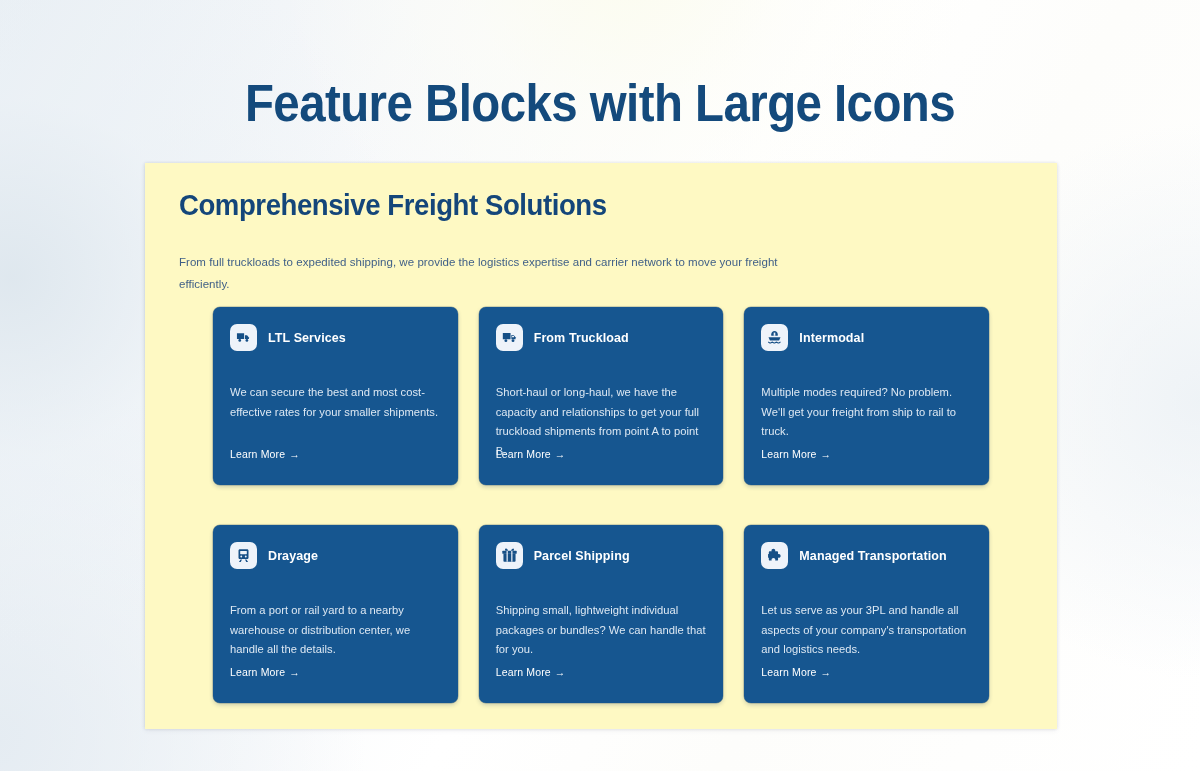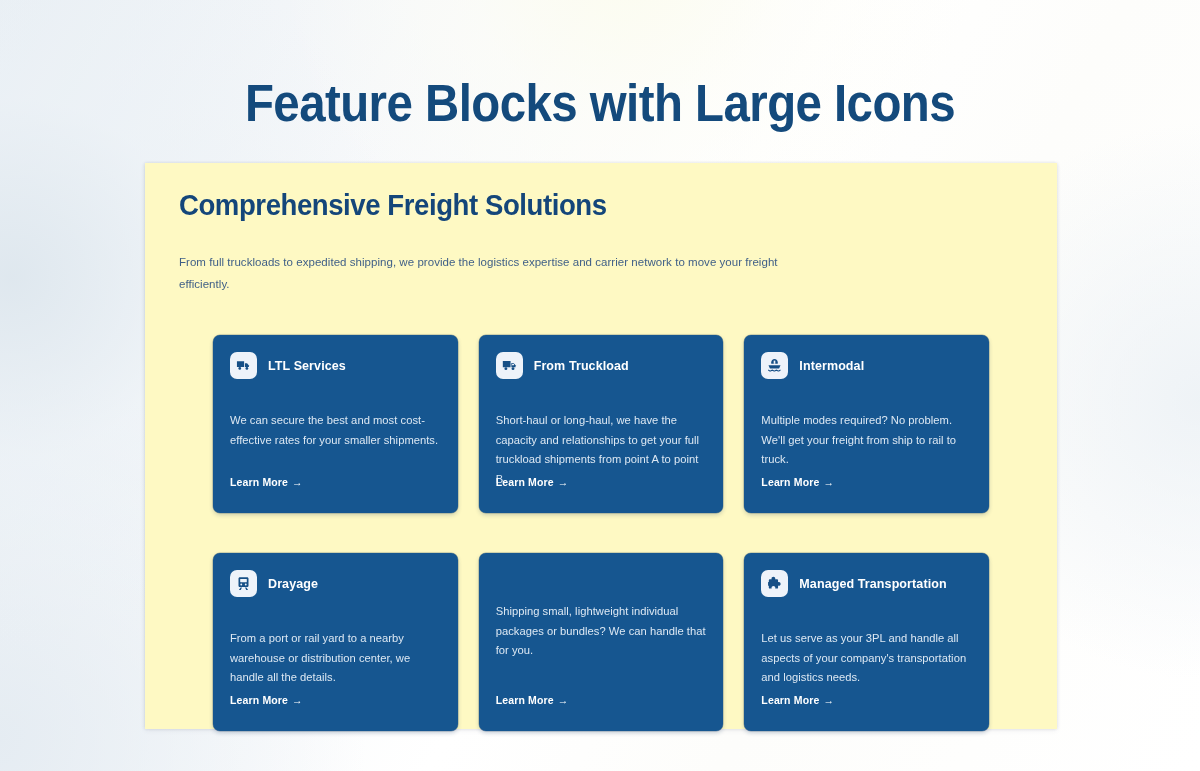--- a/index.html
+++ b/index.html
@@ -94,7 +94,7 @@
     position: absolute;
     left: 34px;
     right: 34px;
-    top: 172px;
+    top: 144px;
     display: grid;
     grid-template-columns: repeat(3, 1fr);
     column-gap: 21px;

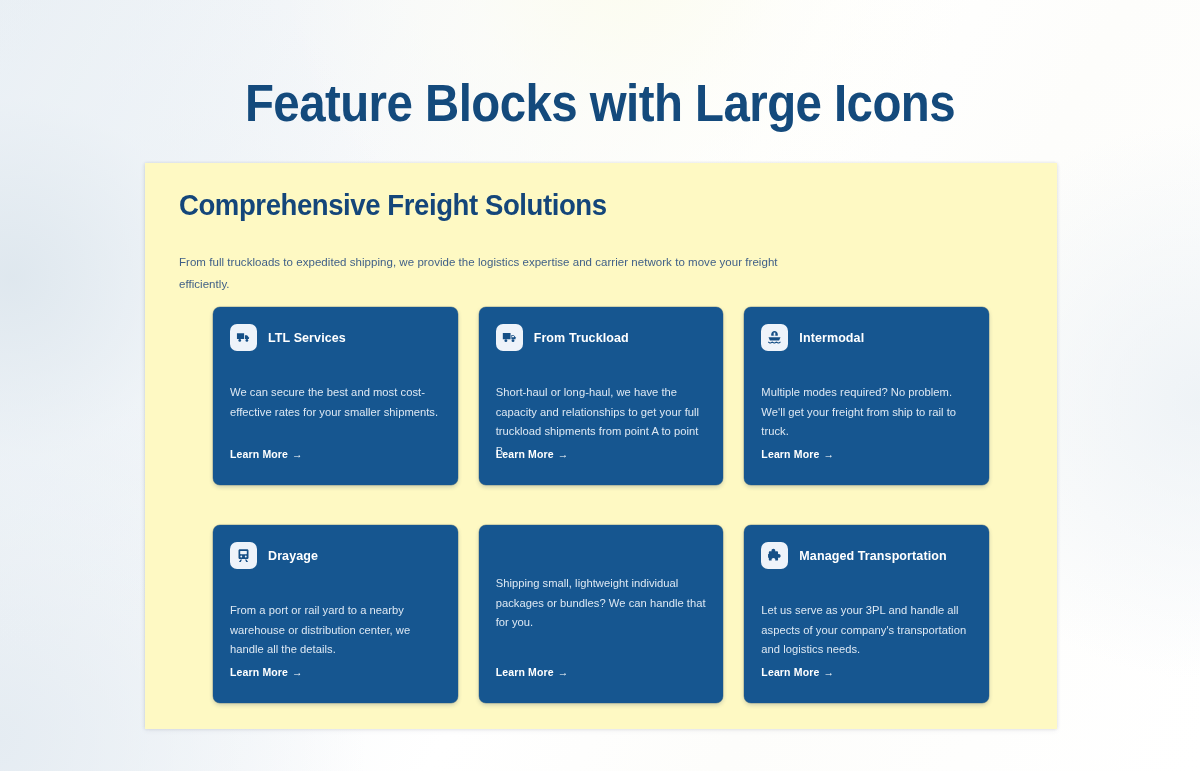--- a/index.html
+++ b/index.html
@@ -158,7 +158,7 @@
     left: 17px;
     bottom: 25px;
     font-size: 10.5px;
-    font-weight: 700;
+    font-weight: 400;
     color: #ffffff;
     letter-spacing: 0.15px;
     text-decoration: none;

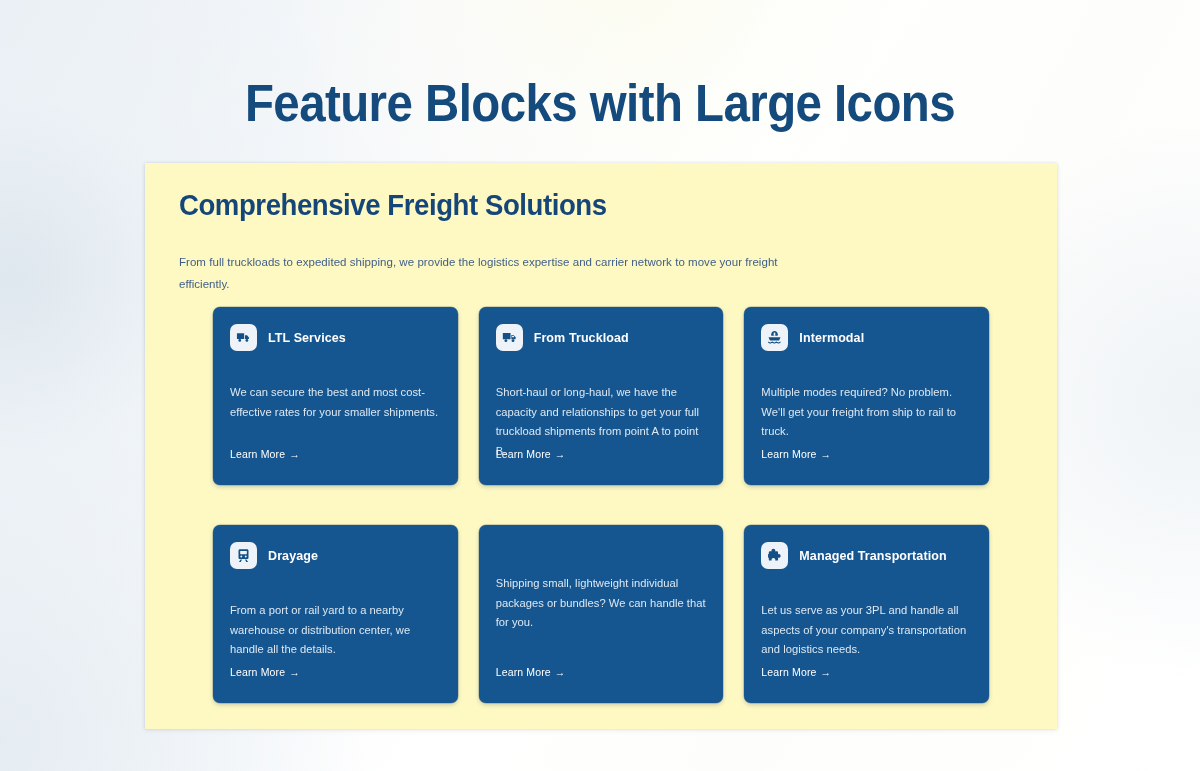--- a/index.html
+++ b/index.html
@@ -248,6 +248,18 @@
           <a class="card-link"><span>Learn More</span><span class="arrow">→</span></a>
         </div>
         <div class="feature-card">
+          <div class="card-head">
+            <span class="card-icon-tile">
+              <svg viewBox="0 0 24 24">
+                <path d="M2.3 8.6h19.4v12.1c0 .7-.6 1.2-1.2 1.2H3.5c-.7 0-1.2-.5-1.2-1.2z"></path>
+                <path d="M1.4 4.4h21.2c.5 0 .9.4.9.9v3.1c0 .5-.4.9-.9.9H1.4c-.5 0-.9-.4-.9-.9V5.3c0-.5.4-.9.9-.9z"></path>
+                <rect x="7.3" y="4.4" width="1.9" height="17.5" fill="#eef3fa"></rect>
+                <rect x="14.8" y="4.4" width="1.9" height="17.5" fill="#eef3fa"></rect>
+                <path d="M6.6 0.9c1.6 0 2.6 1.5 2.9 3.5H6.6c-1 0-1.8-.8-1.8-1.8S5.6.9 6.6.9zM17.4.9c1 0 1.8.8 1.8 1.8s-.8 1.8-1.8 1.8h-2.9c.3-2 1.3-3.5 2.9-3.5z"></path>
+              </svg>
+            </span>
+            <span class="card-title">Parcel Shipping</span>
+          </div>
           <div class="card-desc">Shipping small, lightweight individual packages or bundles? We can handle that for you.</div>
           <a class="card-link"><span>Learn More</span><span class="arrow">→</span></a>
         </div>

